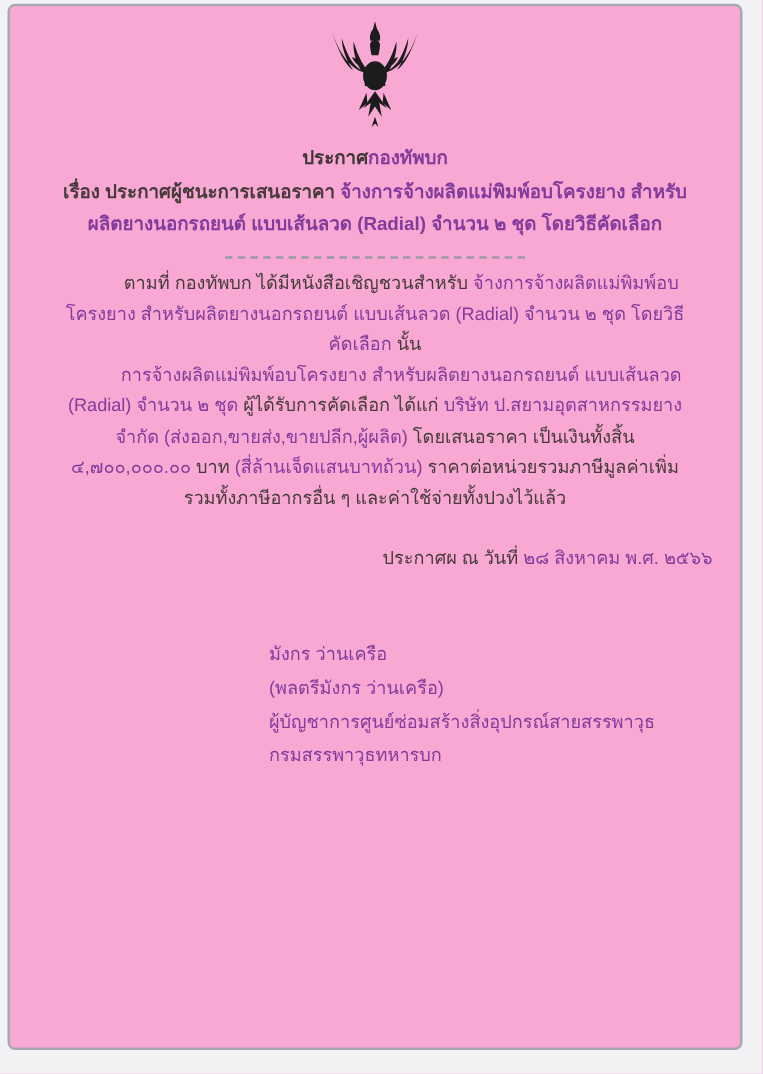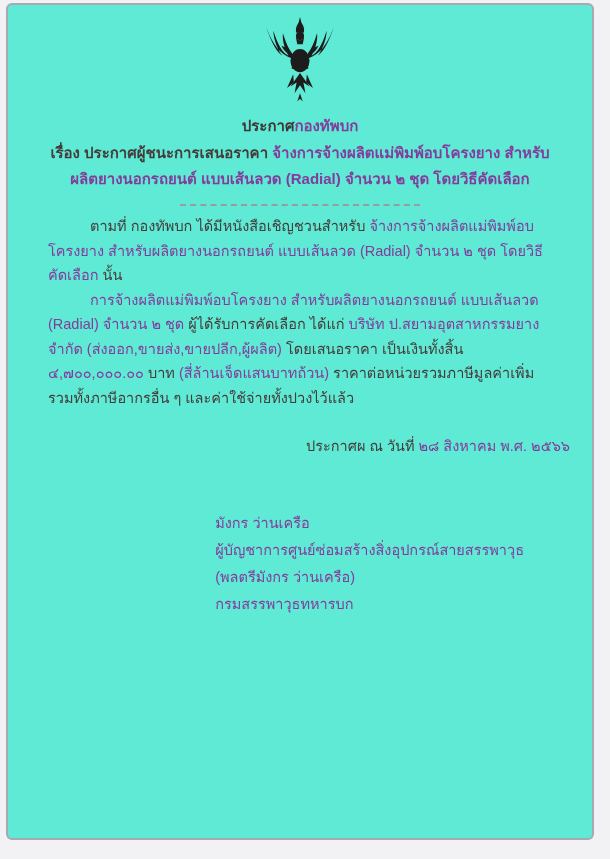--- a/index.html
+++ b/index.html
@@ -14,7 +14,7 @@
     position:absolute;
     left:6px;top:3px;
     width:588px;height:837px;
-    background:#5eead4;
+    background:#f9a8d4;
     border:2px solid #a8a8b2;
     border-radius:6px;
     box-sizing:border-box;

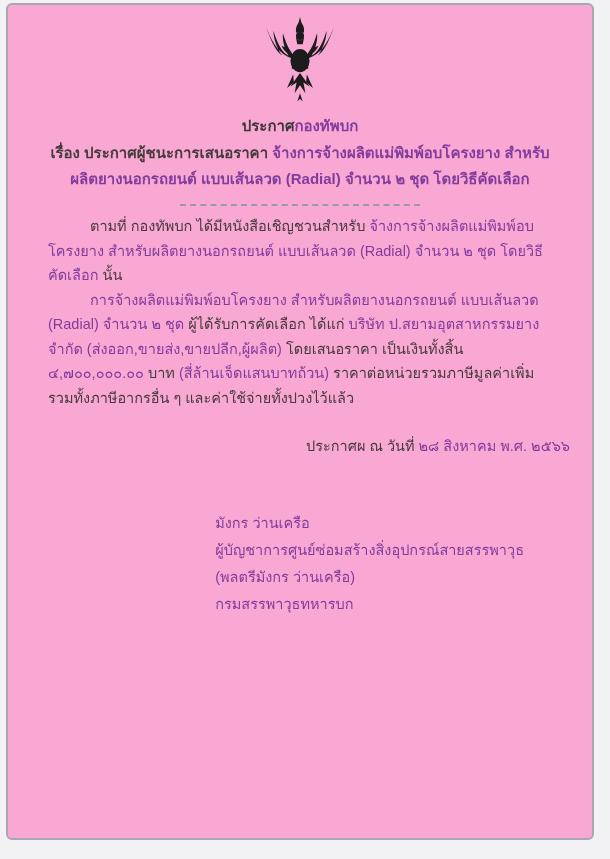--- a/index.html
+++ b/index.html
@@ -51,7 +51,7 @@
     font-size:14.5px;
     line-height:24.5px;
     color:#463b3b;
-    text-align:left;
+    text-align:center;
   }
   p.body-para{
     margin:0;

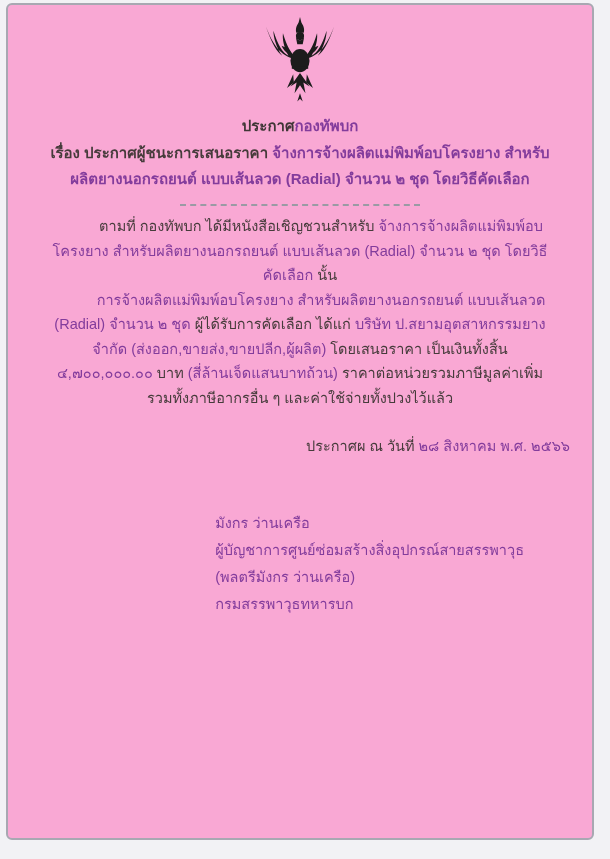--- a/index.html
+++ b/index.html
@@ -134,8 +134,8 @@
 
   <div class="signature-block">
     <div>มังกร ว่านเครือ</div>
+    <div>(พลตรีมังกร ว่านเครือ)</div>
     <div>ผู้บัญชาการศูนย์ซ่อมสร้างสิ่งอุปกรณ์สายสรรพาวุธ</div>
-    <div>(พลตรีมังกร ว่านเครือ)</div>
     <div>กรมสรรพาวุธทหารบก</div>
   </div>
 

